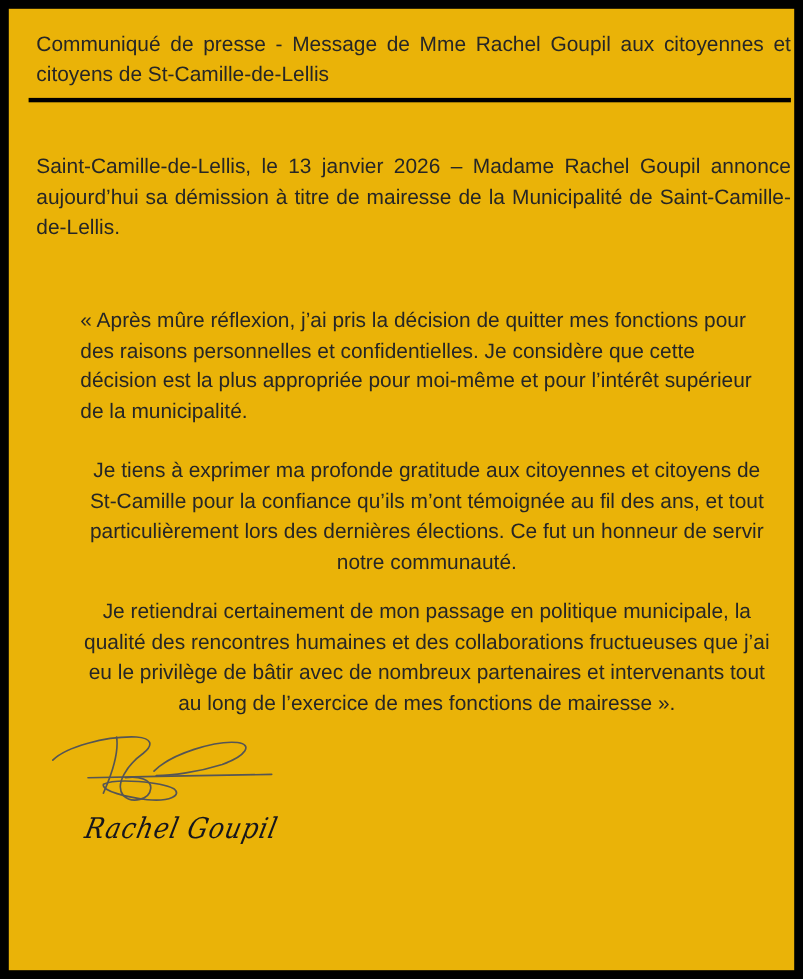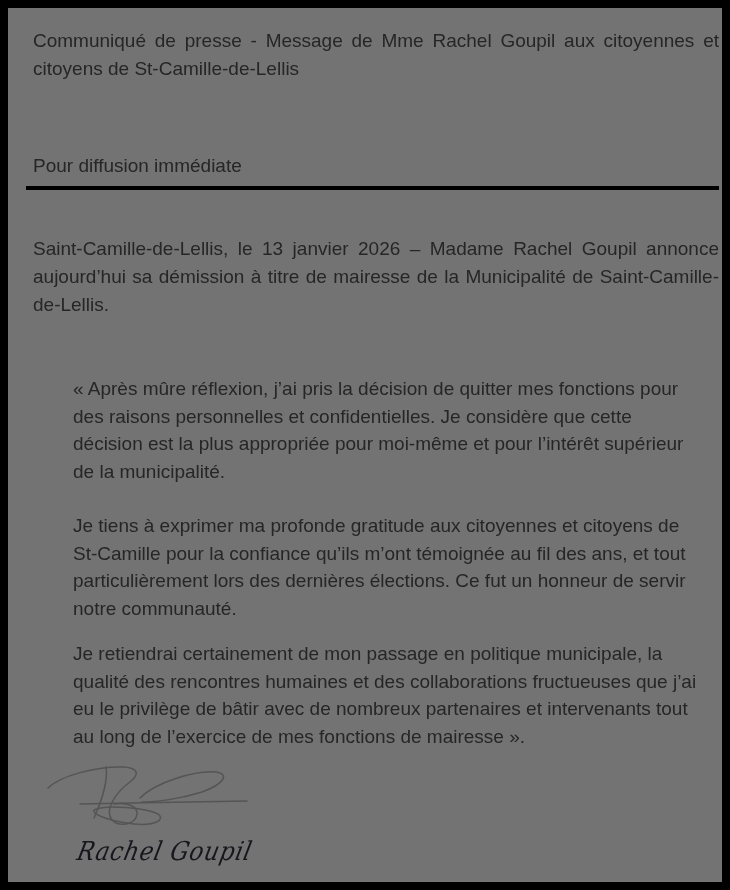--- a/index.html
+++ b/index.html
@@ -16,7 +16,7 @@
     width: 100%;
     height: 100%;
     box-sizing: border-box;
-    background: #737373;
+    background: #eab308;
     padding: 19px 3px 0 25px;
     overflow: hidden;
     font-family: "Liberation Sans", sans-serif;

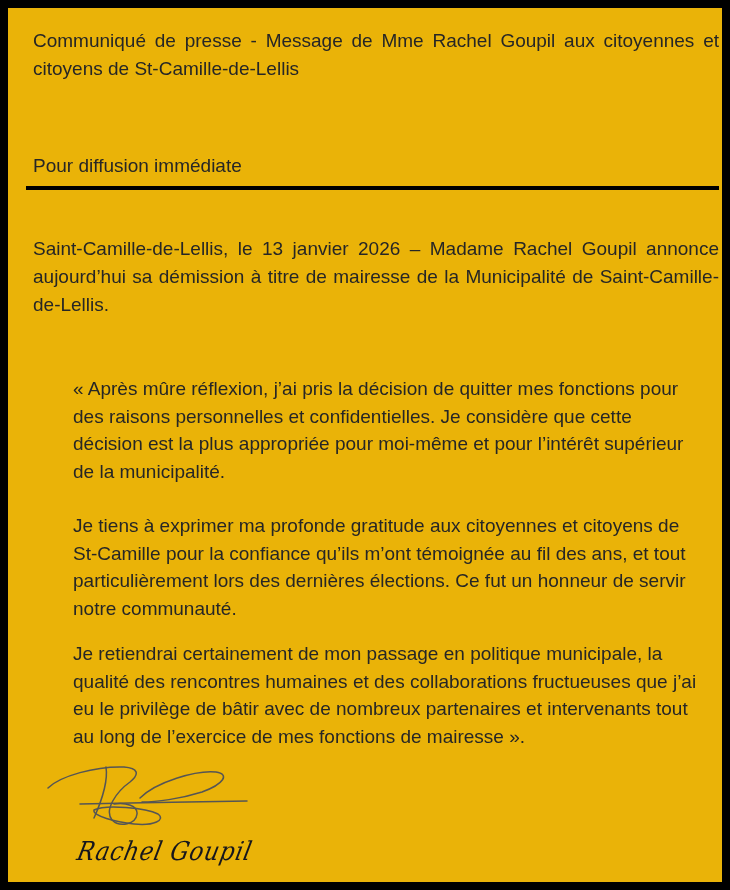--- a/index.html
+++ b/index.html
@@ -84,7 +84,6 @@
 
     <p class="title">Communiqué de presse - Message de Mme Rachel Goupil aux citoyennes et citoyens de St-Camille-de-Lellis</p>
 
-    <p class="release-line">Pour diffusion immédiate</p>
 
     <div class="rule"></div>
 

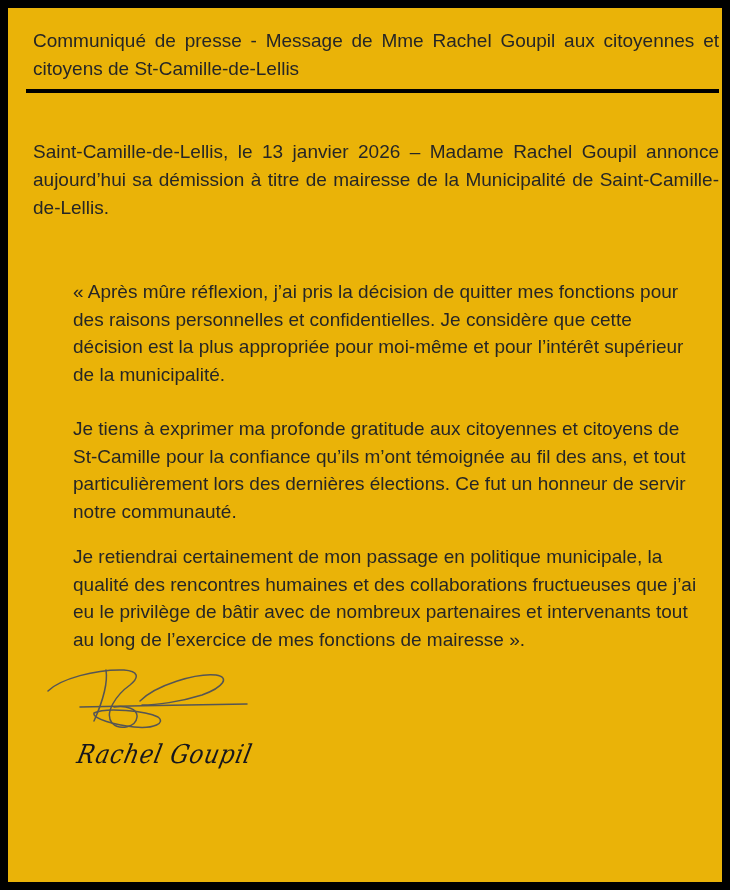--- a/index.html
+++ b/index.html
@@ -55,7 +55,7 @@
     line-height: 27.5px;
   }
   .quote-block p { margin: 0; }
-  .quote-block p + p { margin-top: 27px; }
+  .quote-block p + p { margin-top: 27px; text-align: center; }
   .quote-block p.q3 { margin-top: 18px; }
 
   .signature-block {

